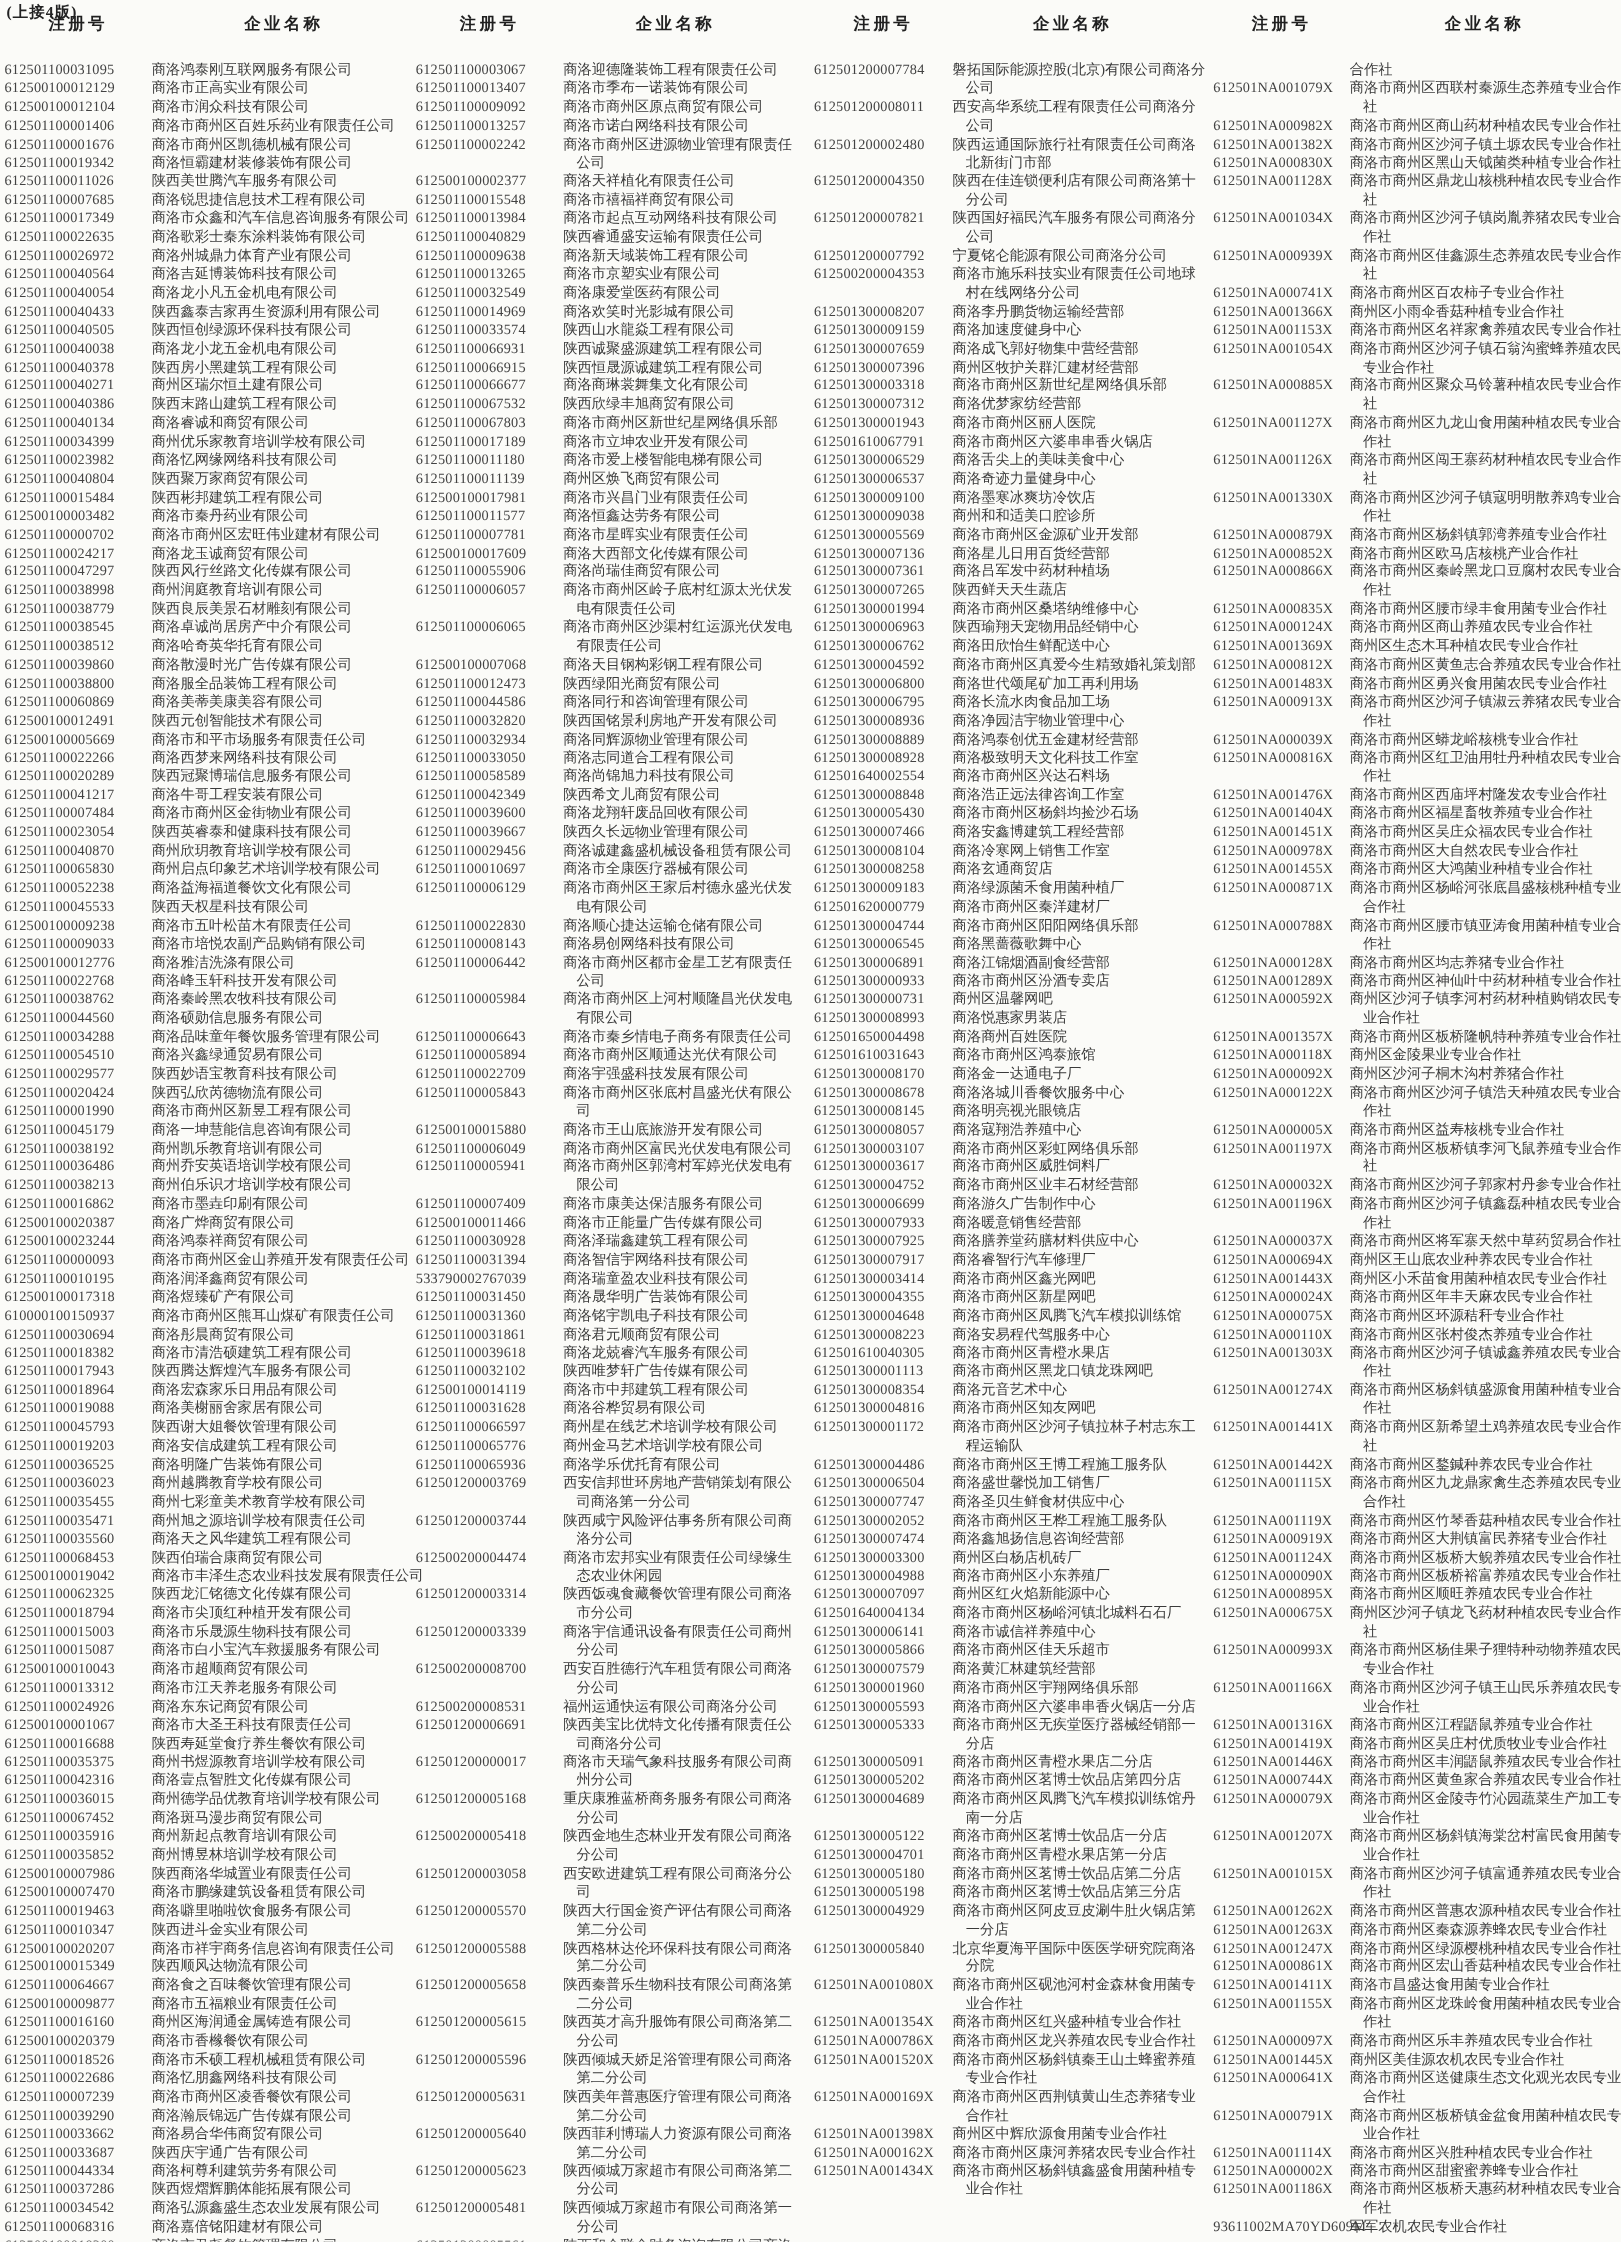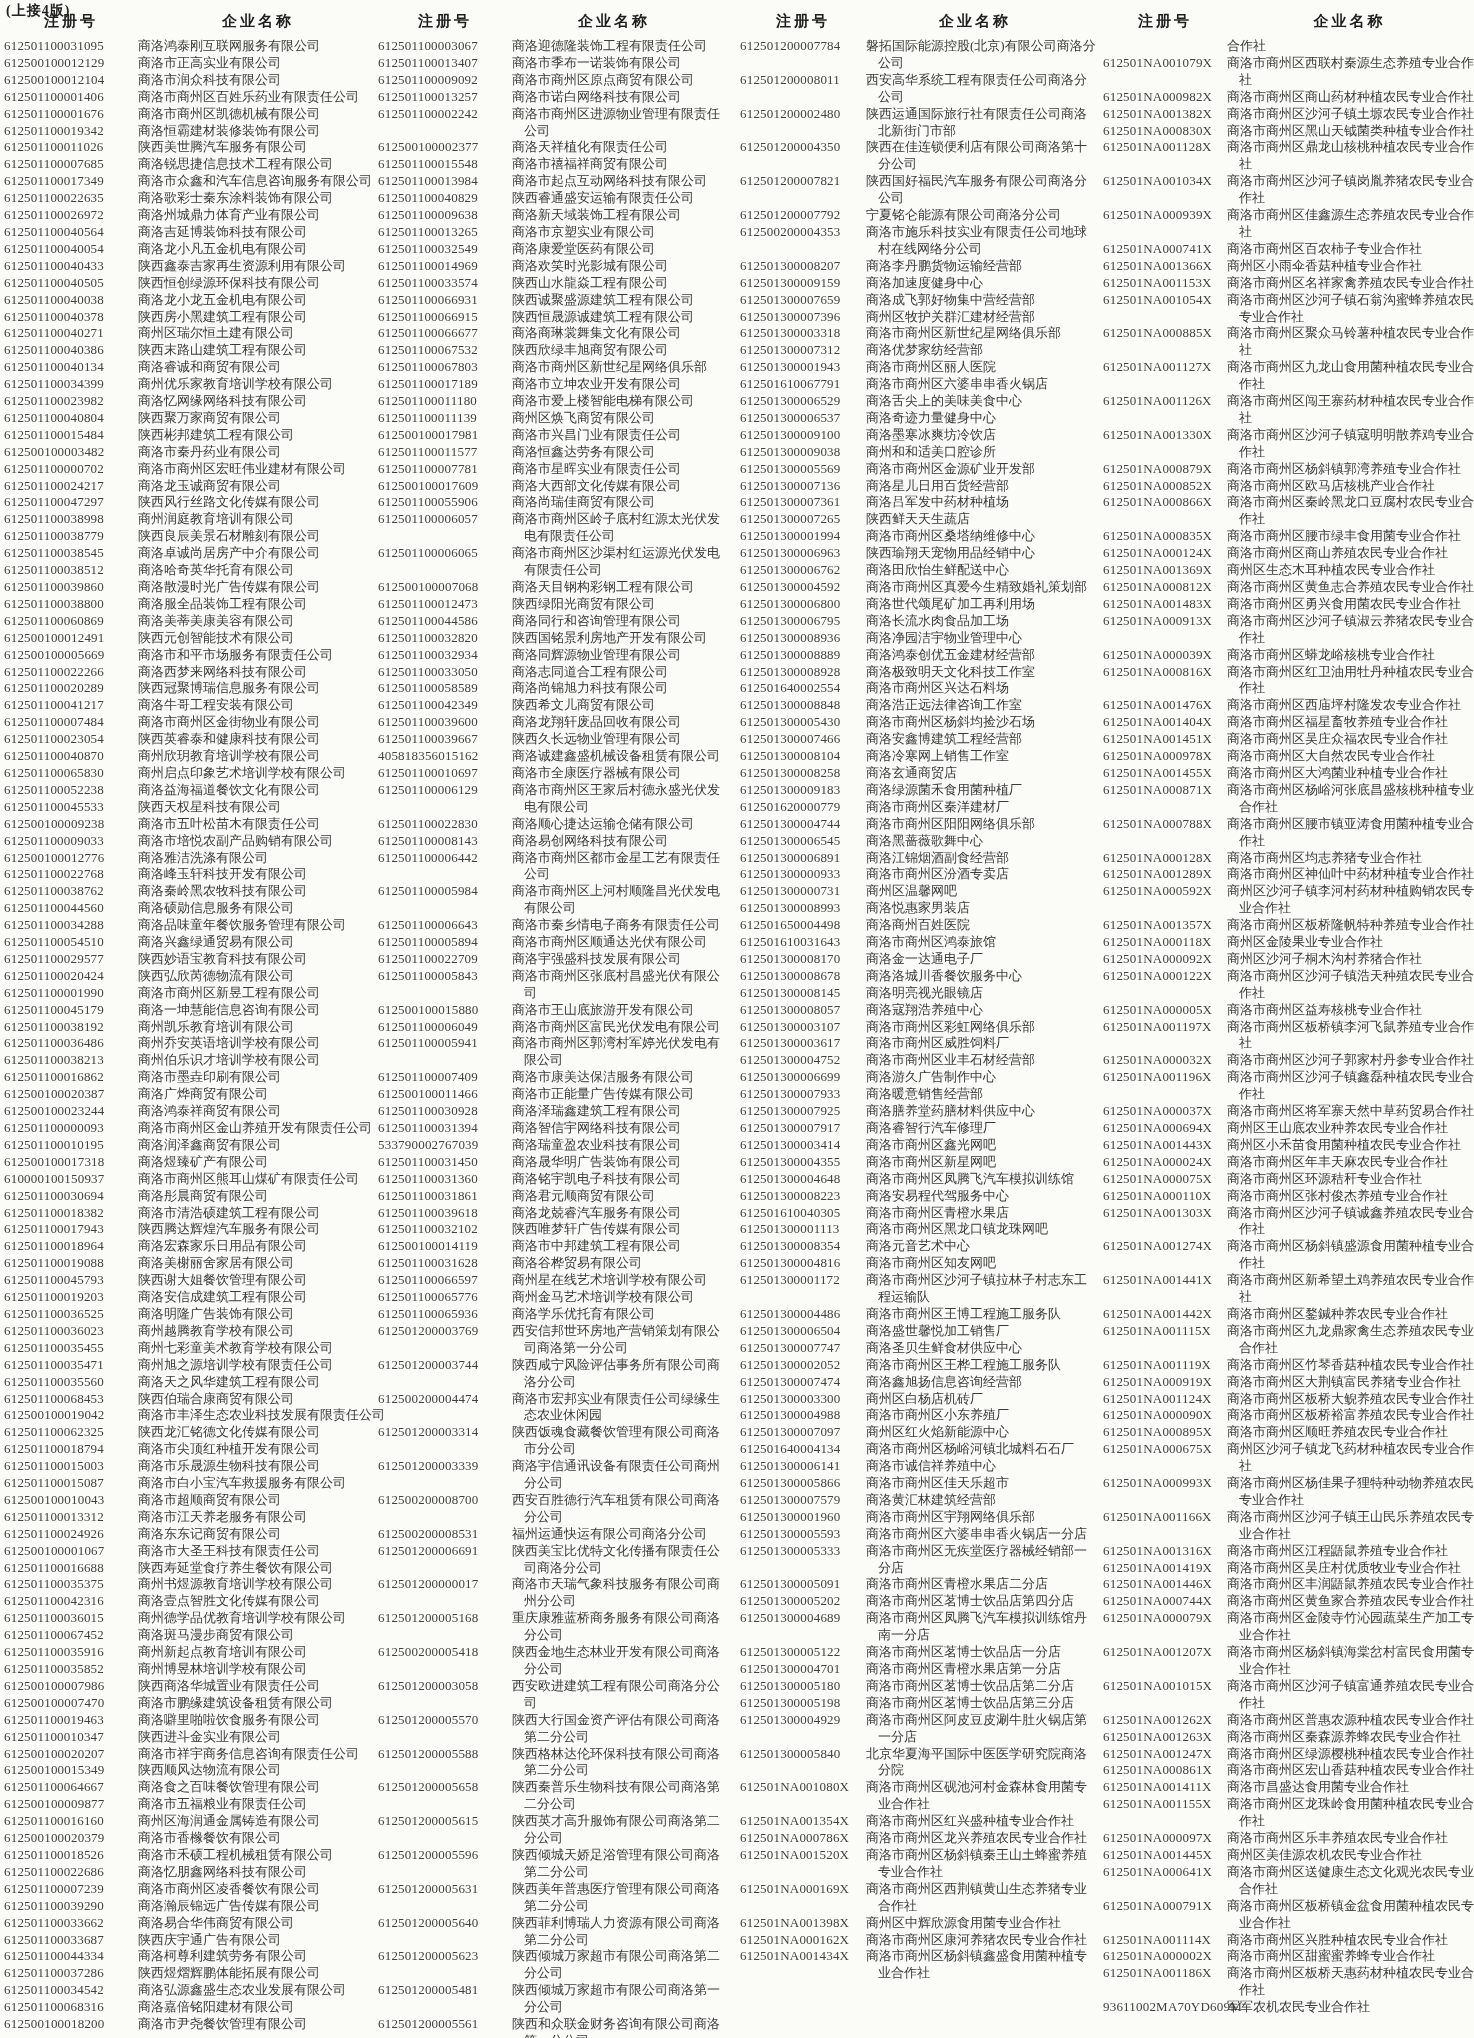--- a/index.html
+++ b/index.html
@@ -11,7 +11,7 @@
   .page{position:absolute;inset:0;border-radius:31px;}
   .note{position:absolute;left:6px;top:2px;font-size:14px;font-weight:bold;color:#222;letter-spacing:1px;}
   .col{position:absolute;top:12px;}
-  .colhead{display:flex;font-weight:bold;font-size:15px;color:#1f1f1f;margin-bottom:7px;}
+  .colhead{display:flex;font-weight:bold;font-size:15px;color:#1f1f1f;margin-bottom:24px;}
   .colhead span{text-align:center;letter-spacing:3px;}
   .rows{}
   .row{display:flex;align-items:flex-start;line-height:16.9px;}

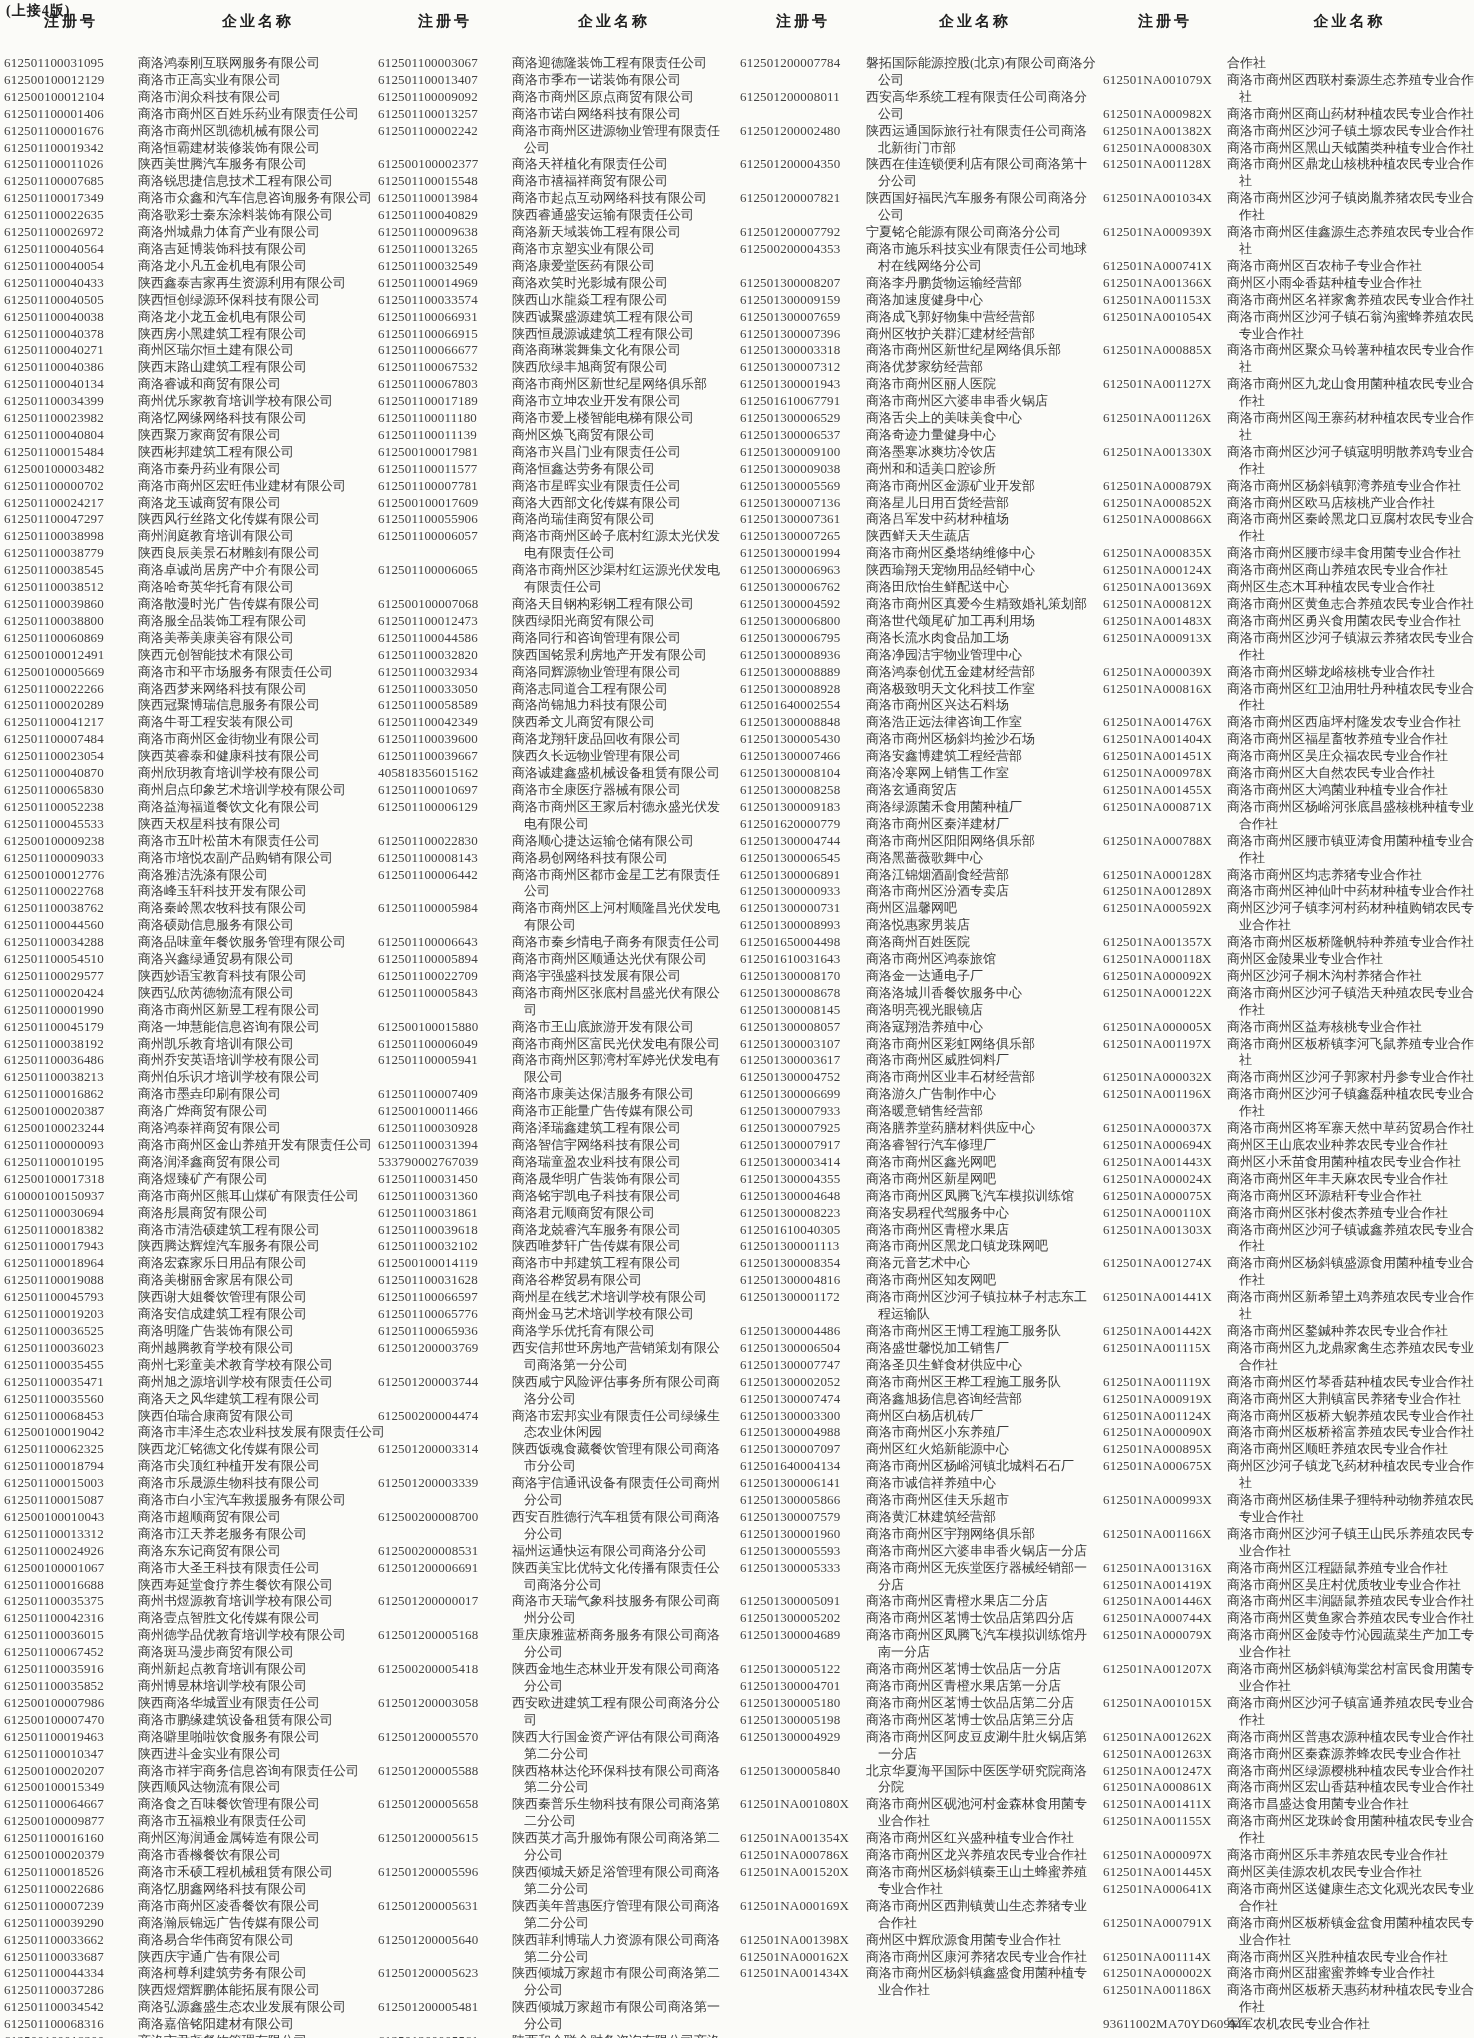--- a/index.html
+++ b/index.html
@@ -674,7 +674,7 @@
           <span class="name">陕西久长远物业管理有限公司</span>
         </div>
         <div class="row">
-          <span class="reg">405818356015162</span>
+          <span class="reg">612501100029456</span>
           <span class="name">商洛诚建鑫盛机械设备租赁有限公司</span>
         </div>
         <div class="row">

